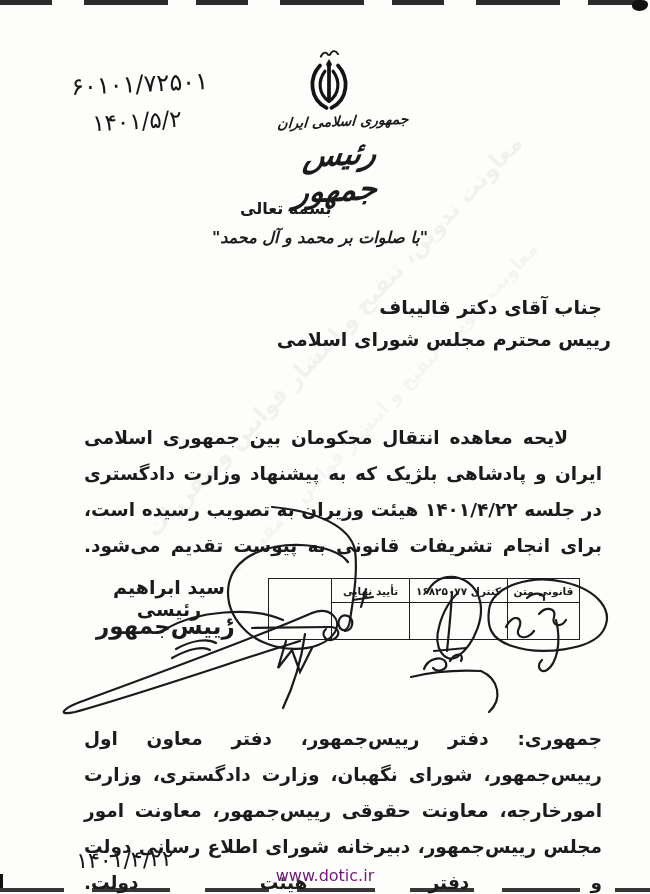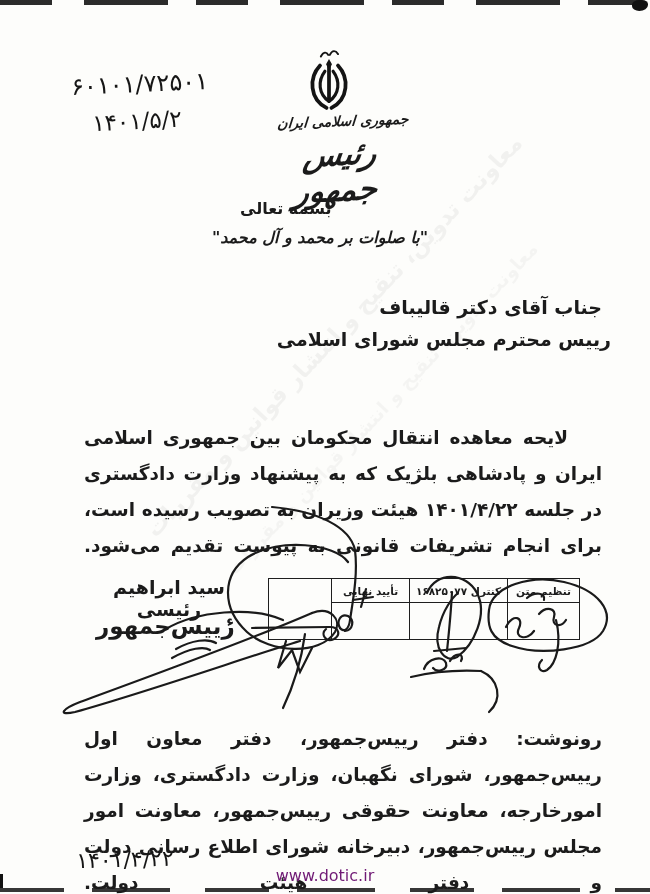--- a/index.html
+++ b/index.html
@@ -111,7 +111,7 @@
 
   <div class="abs apv-table">
     <div class="apv-col" style="width:72px">
-      <div class="apv-head">تنظیم متن</div>
+      <div class="apv-head">قانونی متن</div>
       <div class="apv-body"></div>
     </div>
     <div class="apv-col" style="width:98px">

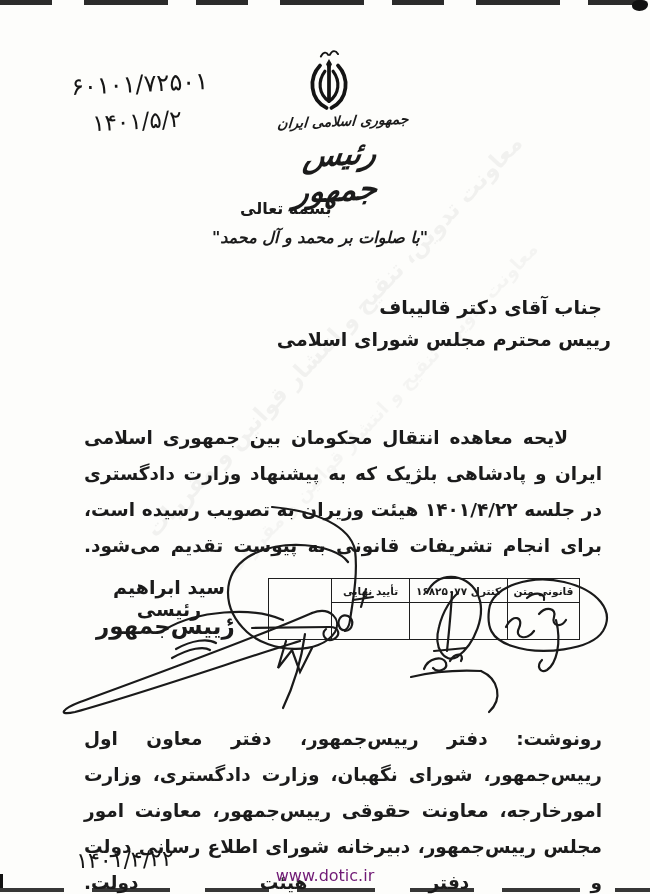--- a/index.html
+++ b/index.html
@@ -166,7 +166,7 @@
     </g>
   </svg>
 
-  <p class="abs cc-par rtl"><span class="cc-label">رونوشت:</span><span> دفتر رییس‌جمهور، دفتر معاون اول رییس‌جمهور، شورای نگهبان، وزارت دادگستری، وزارت امورخارجه، معاونت حقوقی رییس‌جمهور، معاونت امور مجلس رییس‌جمهور، دبیرخانه شورای اطلاع رسانی دولت و دفتر هیئت دولت.</span></p>
+  <p class="abs cc-par rtl"><span class="cc-label">جمهوری:</span><span> دفتر رییس‌جمهور، دفتر معاون اول رییس‌جمهور، شورای نگهبان، وزارت دادگستری، وزارت امورخارجه، معاونت حقوقی رییس‌جمهور، معاونت امور مجلس رییس‌جمهور، دبیرخانه شورای اطلاع رسانی دولت و دفتر هیئت دولت.</span></p>
 
   <div class="abs handwritten footdate rtl">۱۴۰۱/۴/۲۲</div>
   <a class="abs footer-url" href="#">www.dotic.ir</a>

